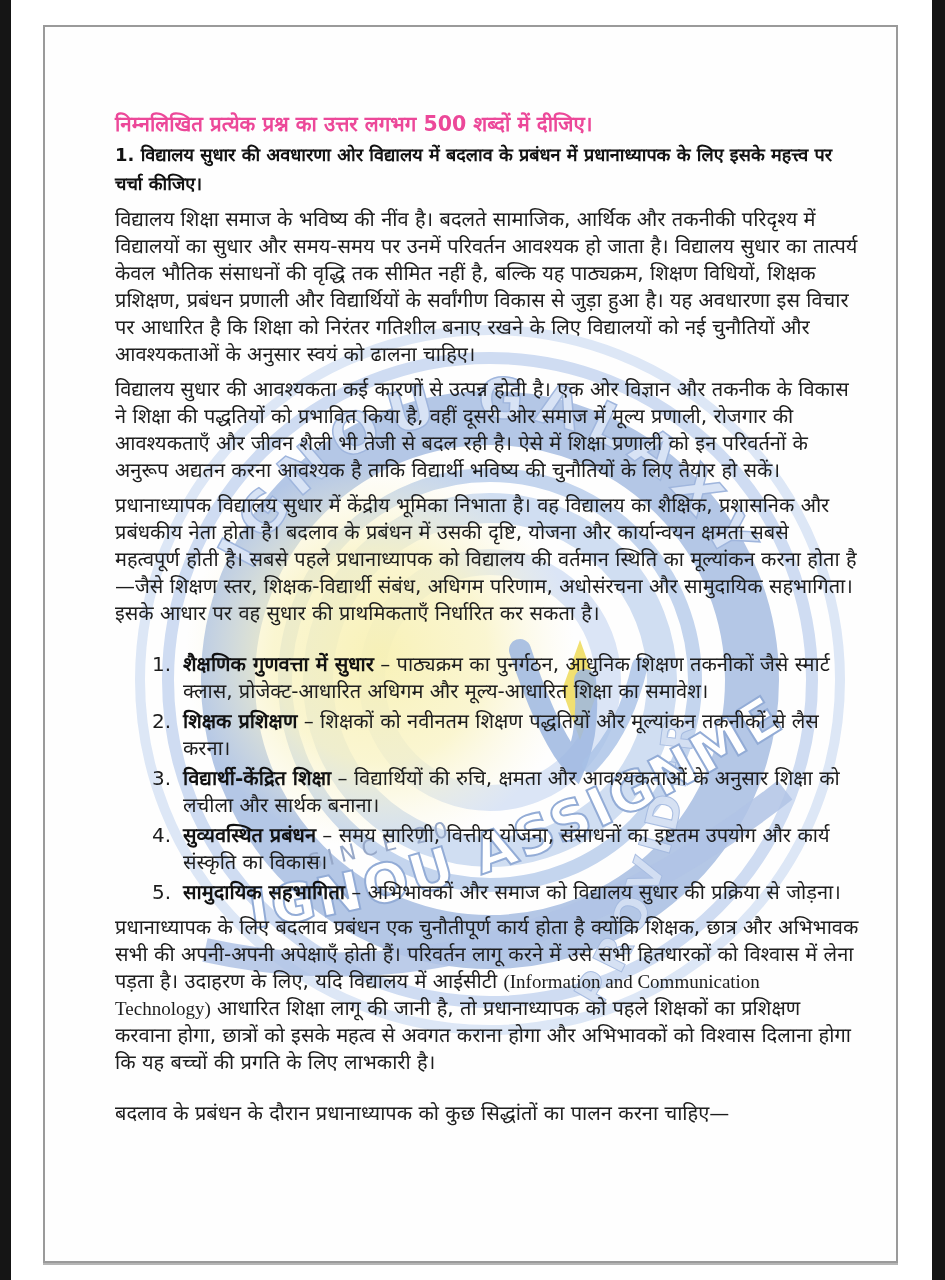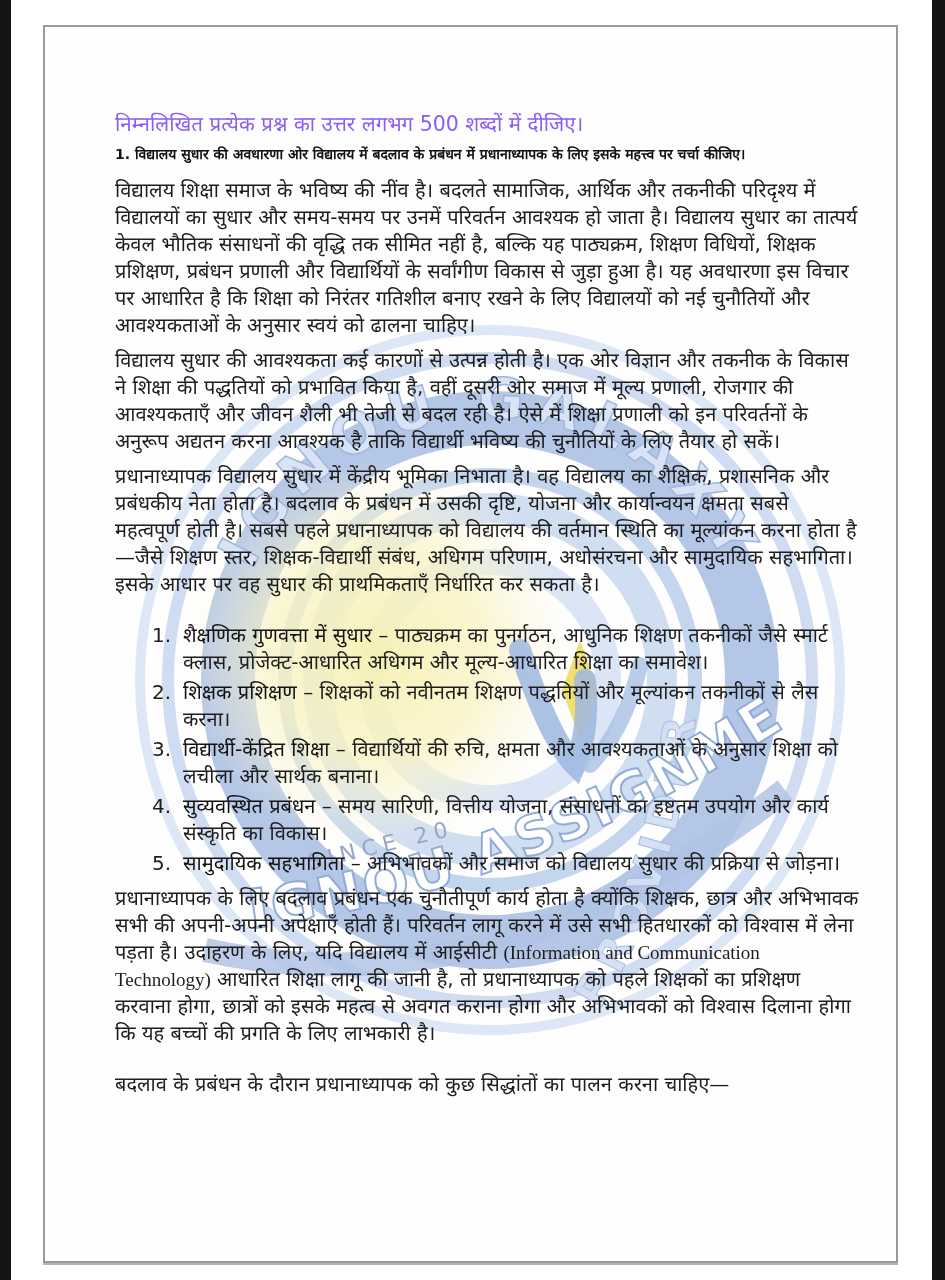--- a/index.html
+++ b/index.html
@@ -20,7 +20,7 @@
     position:absolute;left:115px;top:110px;width:744px;z-index:3;
     color:#1d1d1d;font-size:20px;line-height:27px;
   }
-  .instruction{font-weight:400;font-size:20.5px;line-height:29px;color:#8b5cf6;}
+  .instruction{font-weight:700;font-size:20.5px;line-height:29px;color:#ec4899;}
   .question{font-weight:700;font-size:14px;line-height:29px;color:#111;margin-top:1px;}
   .para{margin-top:8px;}
   .list-intro{margin-top:26px;}

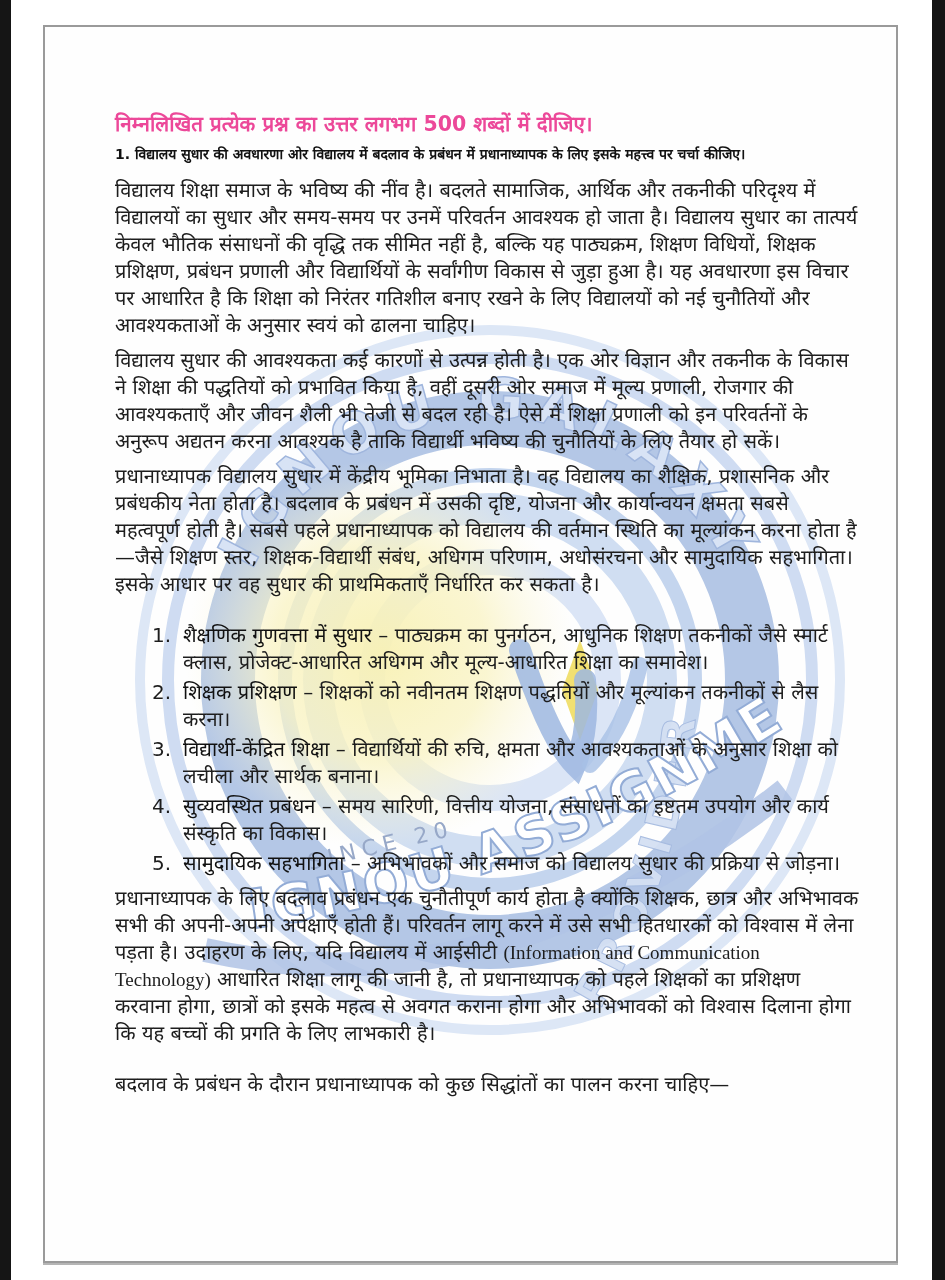--- a/index.html
+++ b/index.html
@@ -21,7 +21,7 @@
     color:#1d1d1d;font-size:20px;line-height:27px;
   }
   .instruction{font-weight:700;font-size:20.5px;line-height:29px;color:#ec4899;}
-  .question{font-weight:700;font-size:14px;line-height:29px;color:#111;margin-top:1px;}
+  .question{font-weight:700;font-size:18px;line-height:29px;color:#111;margin-top:1px;}
   .para{margin-top:8px;}
   .list-intro{margin-top:26px;}
   .key-list{margin:24px 0 0 0;padding:0;list-style:none;}

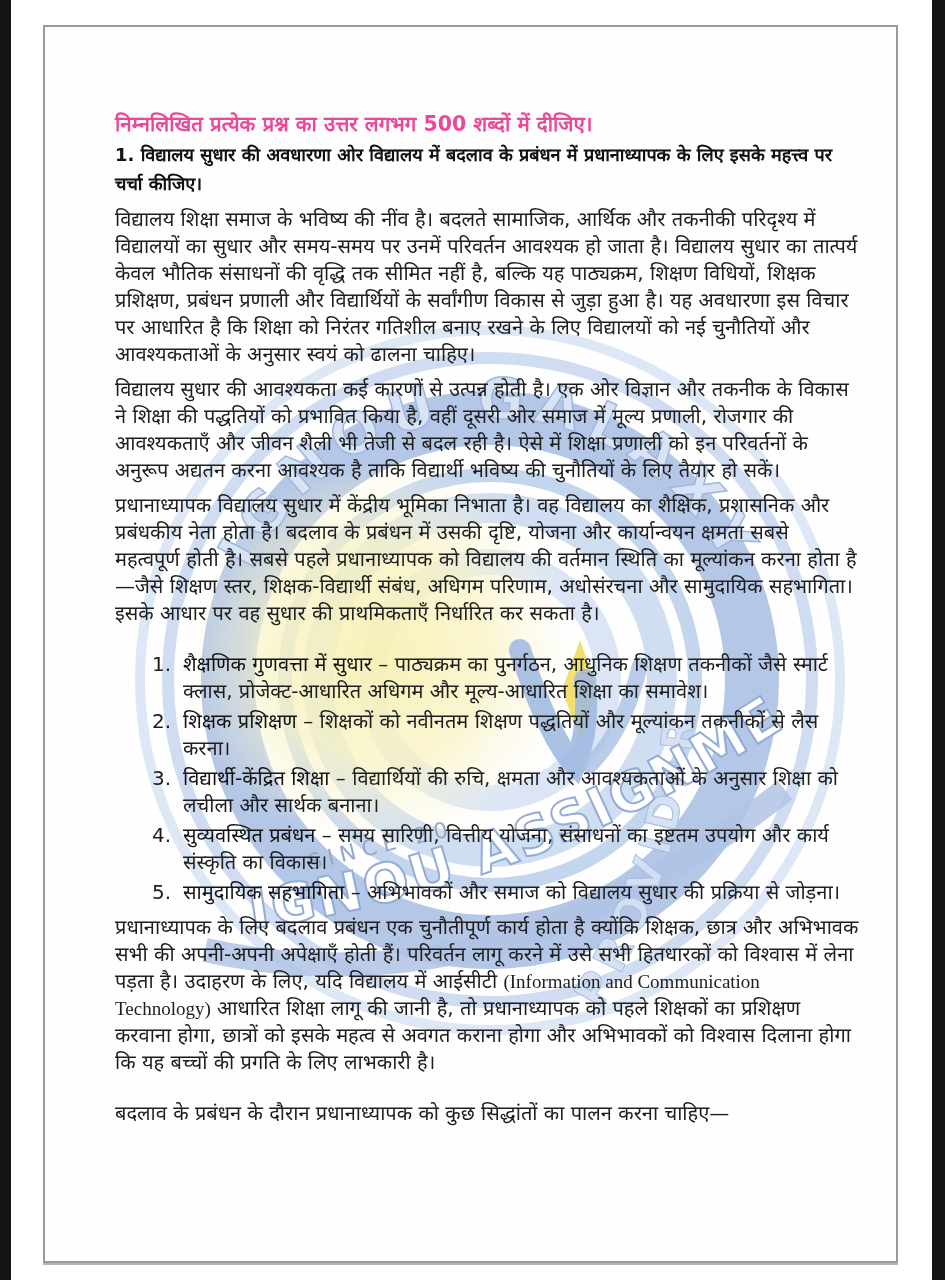--- a/index.html
+++ b/index.html
@@ -27,7 +27,7 @@
   .key-list{margin:24px 0 0 0;padding:0;list-style:none;}
   .key-list li{position:relative;margin-left:68px;margin-bottom:3px;}
   .key-list .num{position:absolute;left:-31px;top:0;}
-  .key-list .term{font-weight:400;color:#111;}
+  .key-list .term{font-weight:700;color:#111;}
   .en-serif{font-family:"Liberation Serif","DejaVu Serif",serif;font-size:19px;}
   .closing{margin-top:24px;}
 </style>

